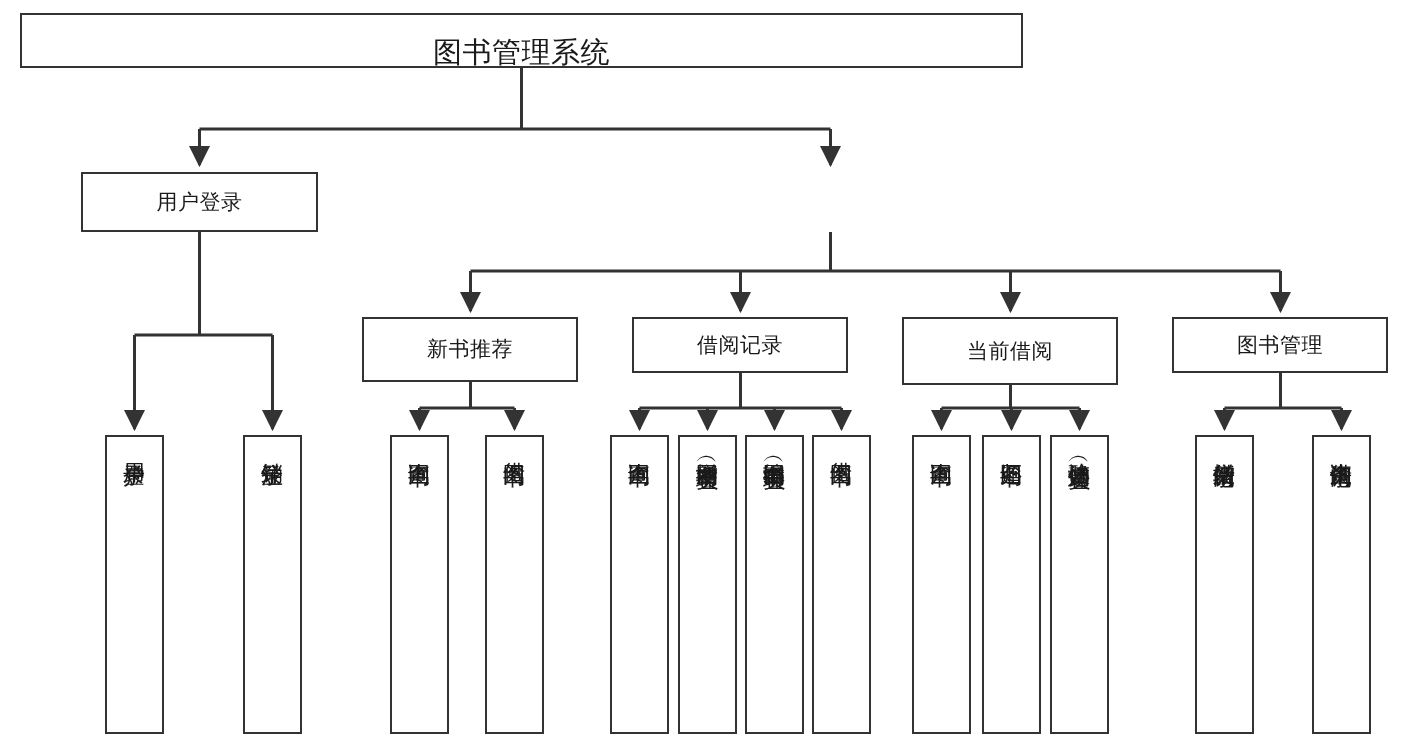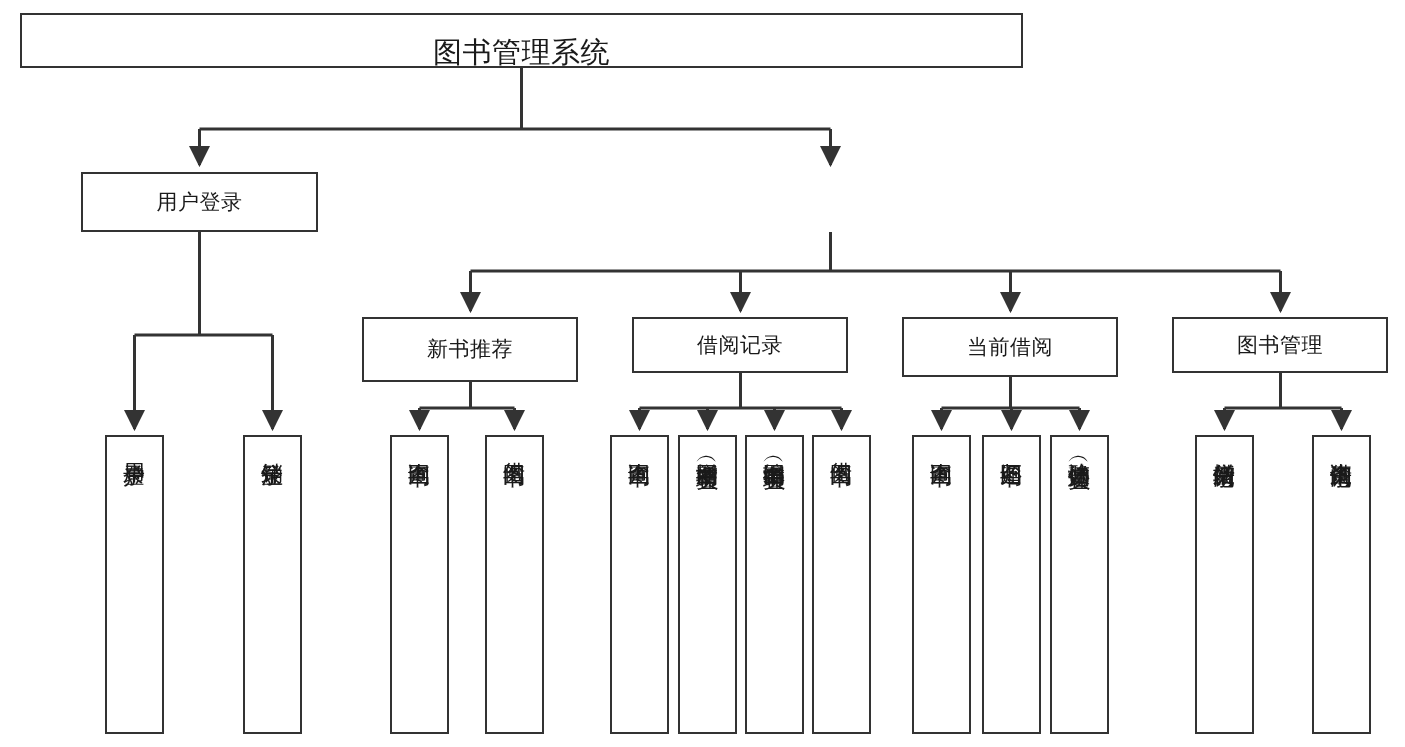--- a/index.html
+++ b/index.html
@@ -141,7 +141,7 @@
   <div class="node h" style="left: 632px; top: 317px; width: 216px; height: 56px; border-color: rgb(51, 51, 51); background: rgb(255, 255, 255); color: rgb(26, 26, 26);">
     <span class="node-label">借阅记录</span>
   </div>
-  <div class="node h" style="left: 902px; top: 317px; width: 216px; height: 60px; border-color: rgb(51, 51, 51); background: rgb(255, 255, 255); color: rgb(26, 26, 26);">
+  <div class="node h" style="left: 902px; top: 317px; width: 216px; height: 68px; border-color: rgb(51, 51, 51); background: rgb(255, 255, 255); color: rgb(26, 26, 26);">
     <span class="node-label">当前借阅</span>
   </div>
   <div class="node h" style="left: 1172px; top: 317px; width: 216px; height: 56px; border-color: rgb(51, 51, 51); background: rgb(255, 255, 255); color: rgb(26, 26, 26);">

